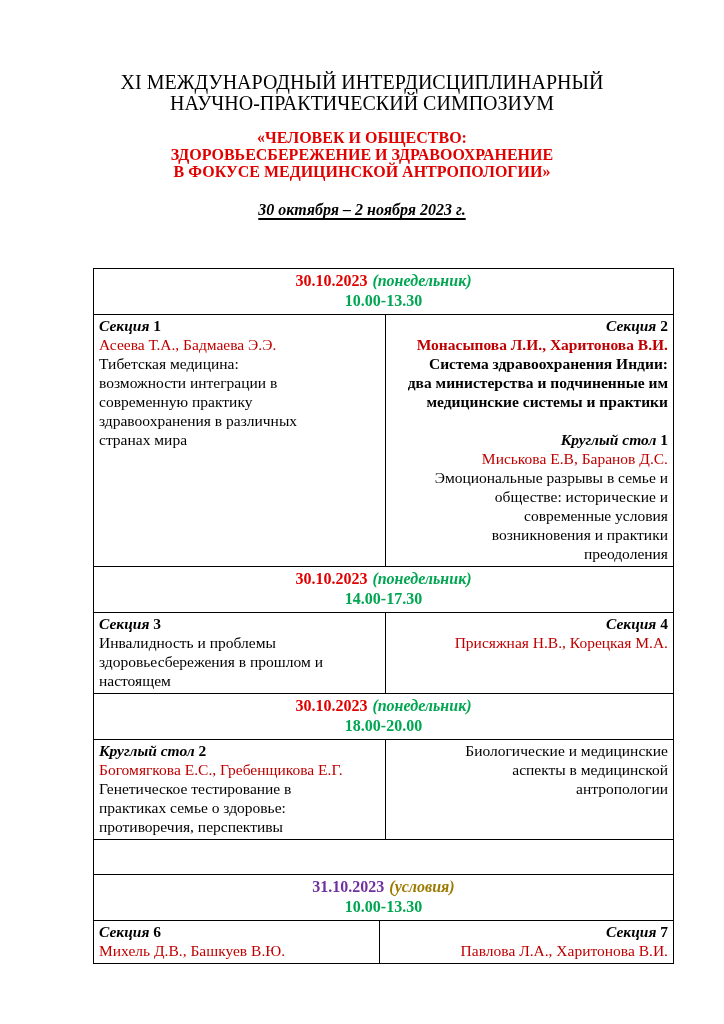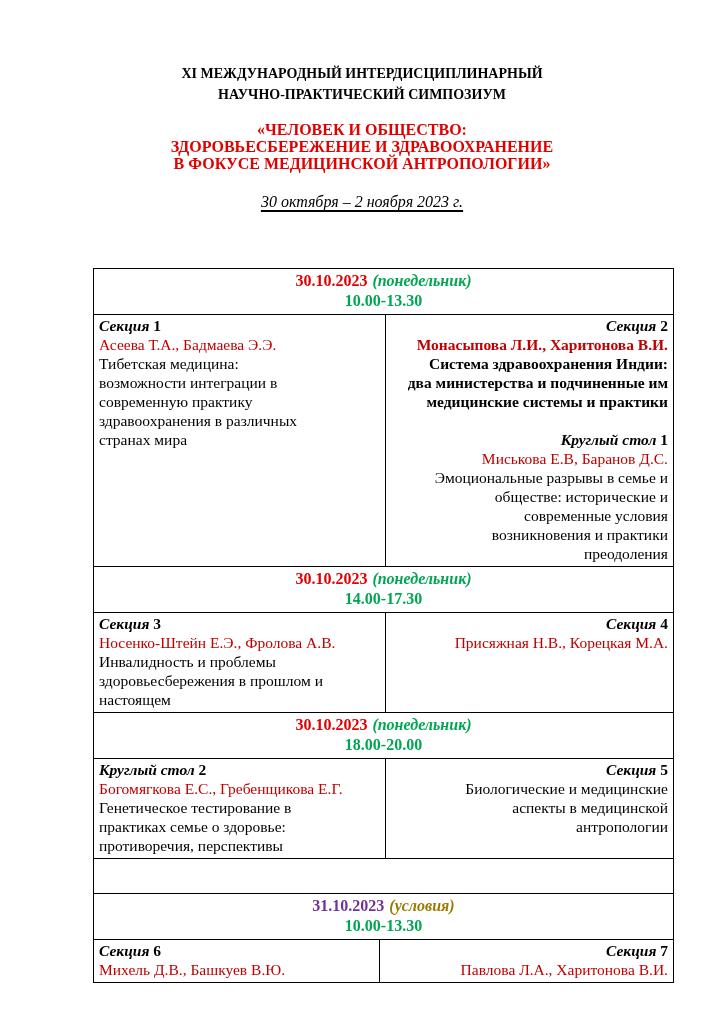--- a/index.html
+++ b/index.html
@@ -21,9 +21,10 @@
     text-align: center;
   }
   .sym-title {
-    font-weight: bold;
-    font-size: 14px;
+    font-weight: normal;
+    font-size: 20px;
     line-height: 20.5px;
+    margin-top: 8px;
   }
   .theme {
     margin-top: 16px;

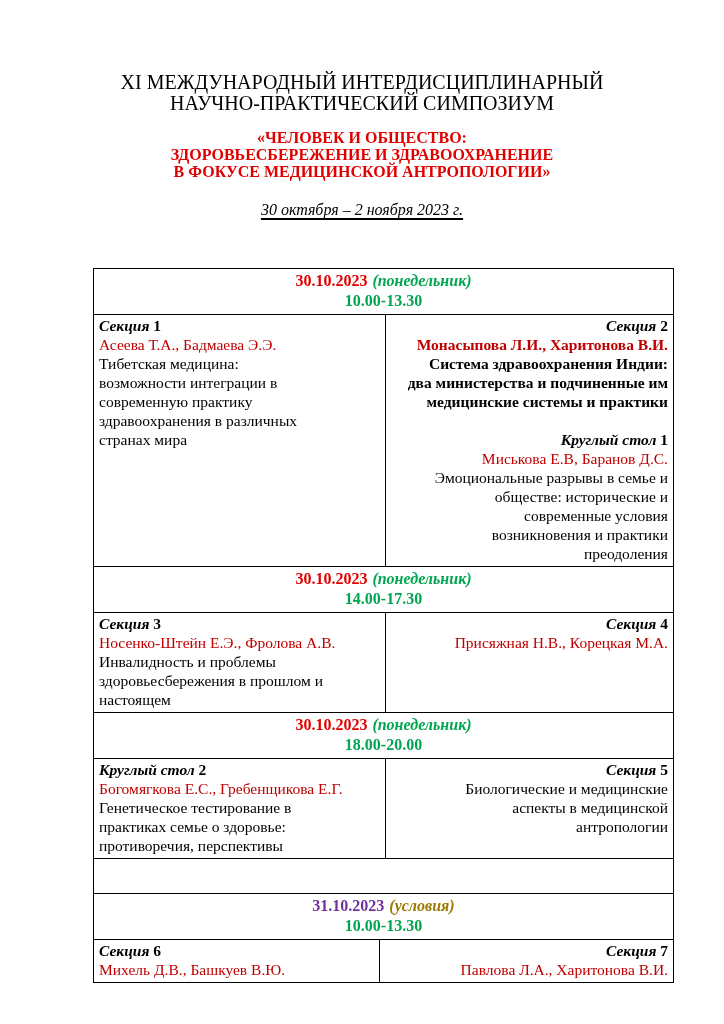--- a/index.html
+++ b/index.html
@@ -36,7 +36,7 @@
   }
   .dates-wrap { margin-top: 21px; }
   .dates {
-    font-weight: normal;
+    font-weight: bold;
     font-style: italic;
     font-size: 16px;
     text-decoration: underline;

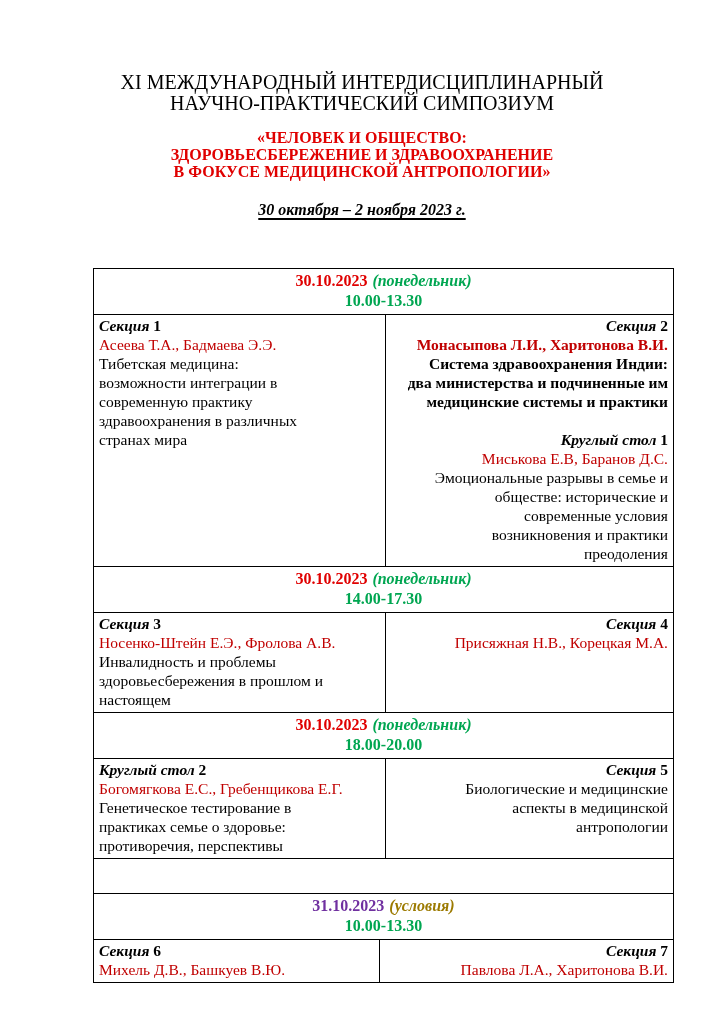--- a/index.html
+++ b/index.html
@@ -144,7 +144,6 @@
     <div class="sections-row">
       <div class="cell cell-left">
         <div class="sess"><span class="w">Секция</span> <span class="n">3</span></div>
-        <div class="names">Носенко-Штейн Е.Э., Фролова А.В.</div>
         <div class="topic">Инвалидность и проблемы
 здоровьесбережения в прошлом и
 настоящем</div>

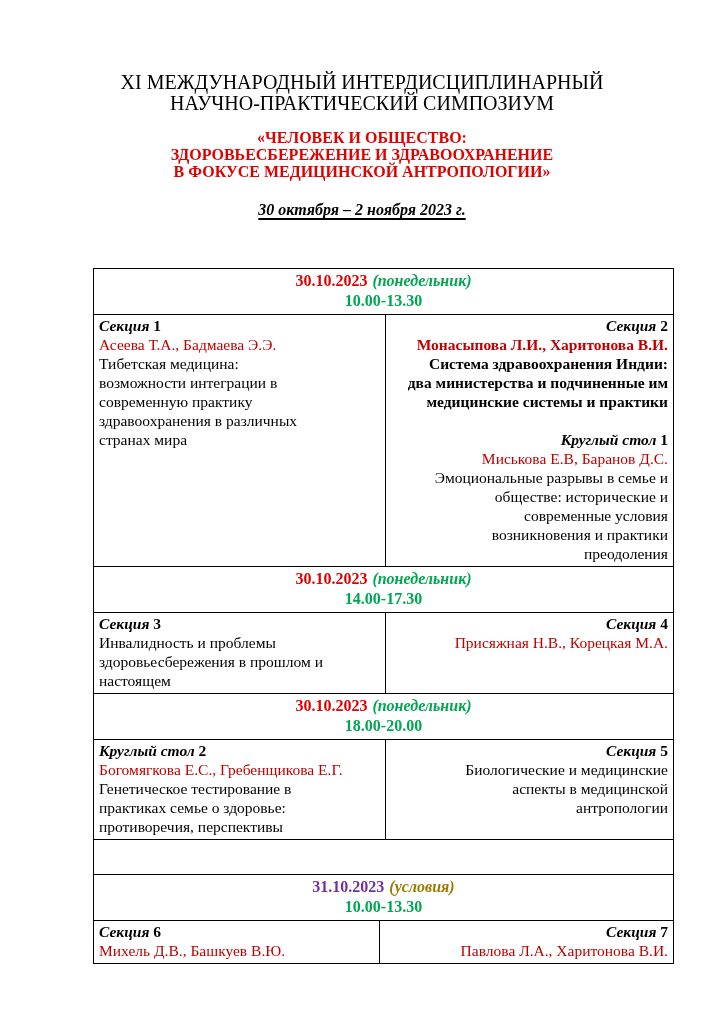--- a/index.html
+++ b/index.html
@@ -168,7 +168,6 @@
 противоречия, перспективы</div>
       </div>
       <div class="cell cell-right">
-        <div class="sess"><span class="w">Секция</span> <span class="n">5</span></div>
         <div class="topic">Биологические и медицинские
 аспекты в медицинской
 антропологии</div>

